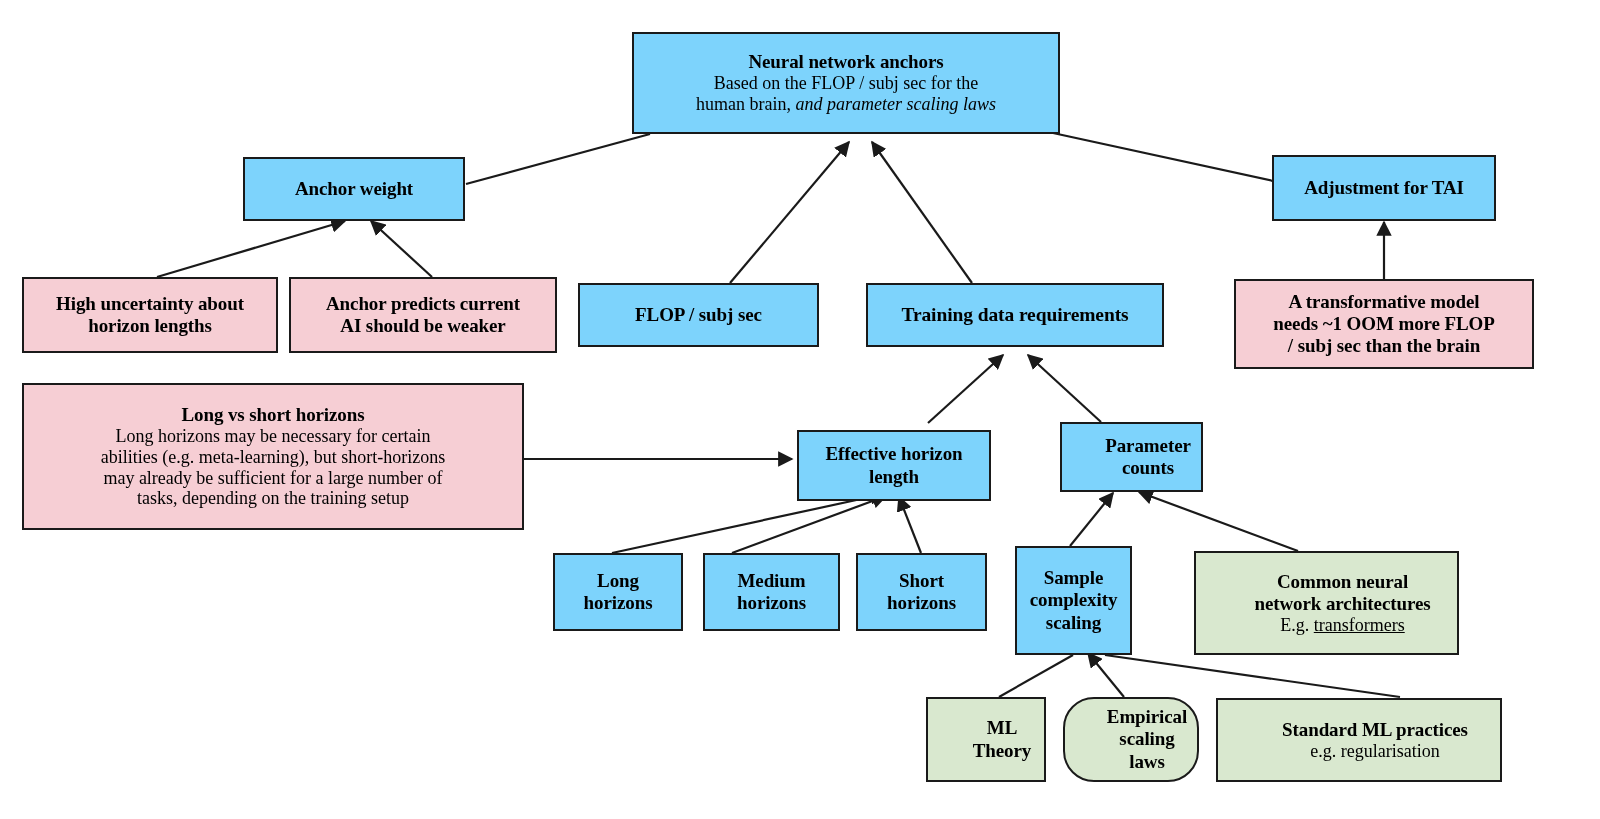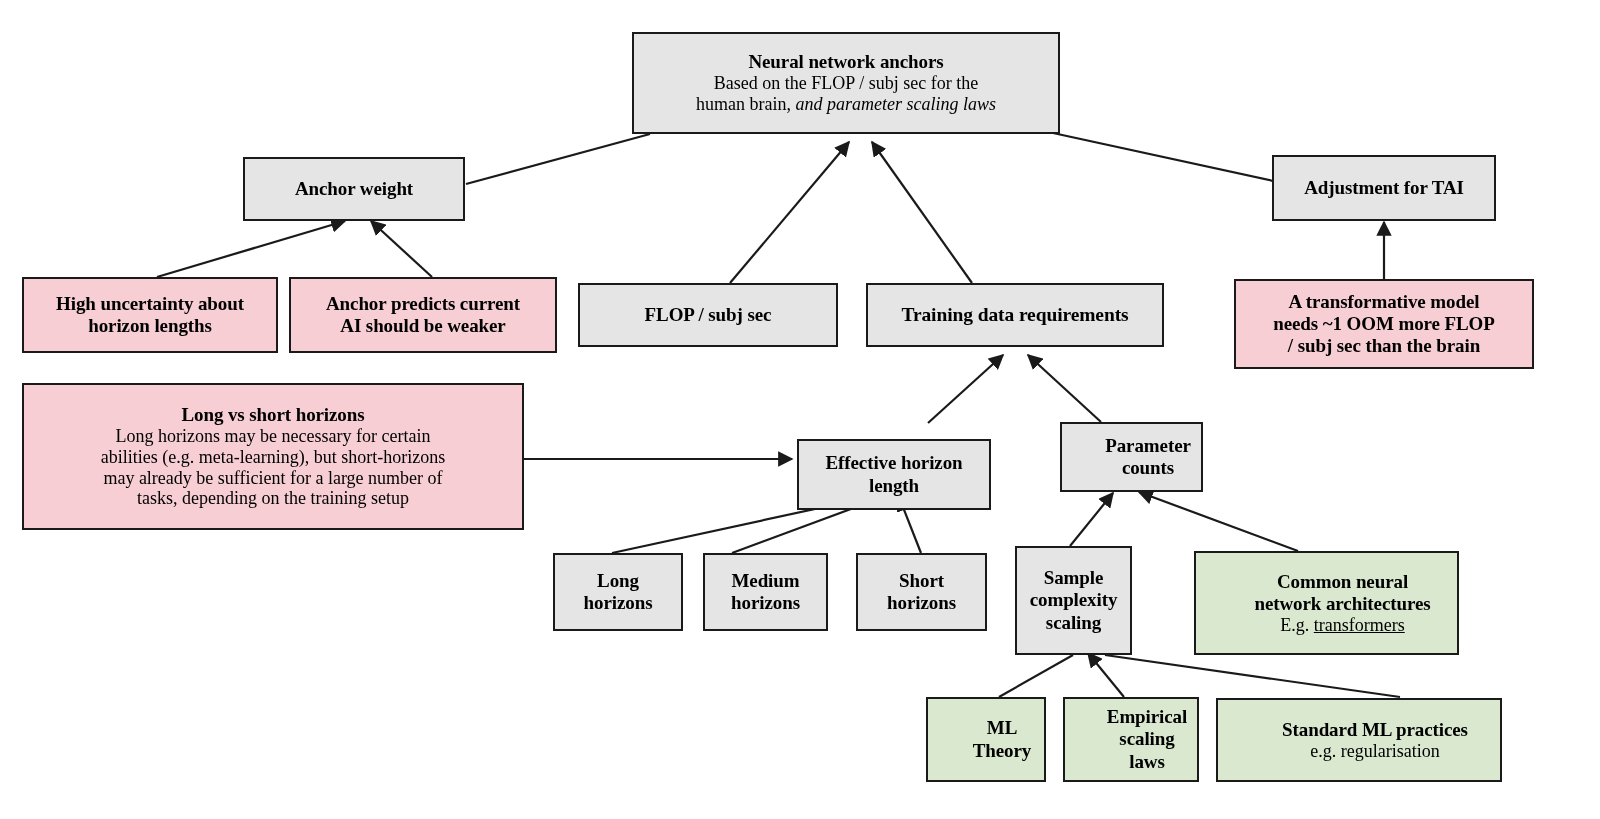--- a/index.html
+++ b/index.html
@@ -38,7 +38,7 @@
     line-height: 1.16;
     padding: 2px 6px;
   }
-  .node.blue  { background: #e5e5e5; }
+  .node.blue  { background: #7dd3fc; }
   .node.pink  { background: #f6ced4; }
   .node.green { background: #d9e8cf; padding-left: 38px; }
 

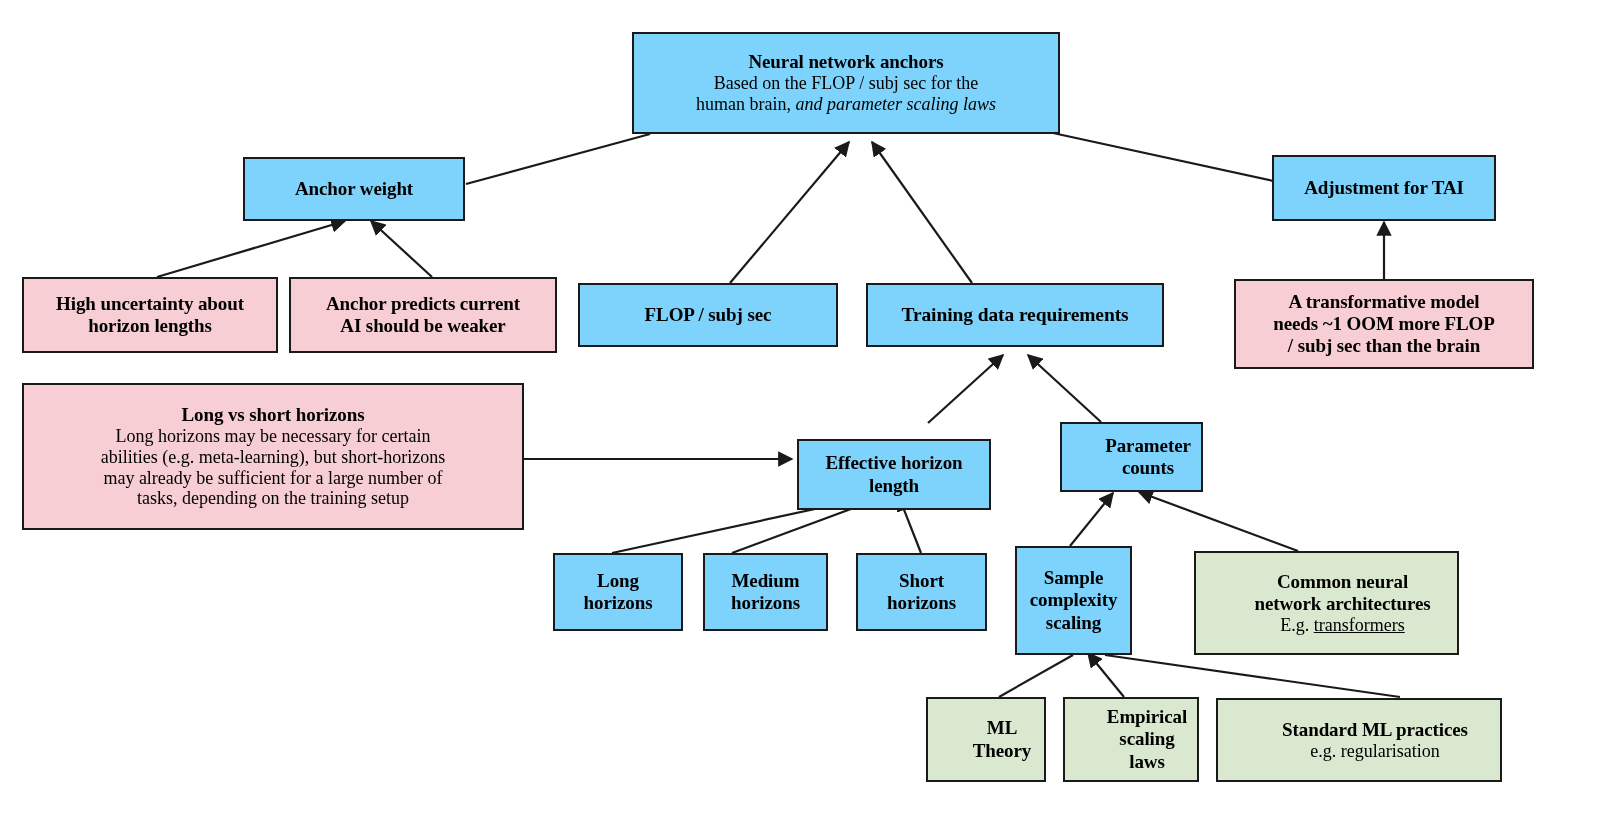--- a/index.html
+++ b/index.html
@@ -144,7 +144,7 @@
     <div class="sub">tasks, depending on the training setup</div>
   </div>
 
-  <div class="node blue" style="left:578px; top:283px; width:260px; height:64px;">
+  <div class="node blue" style="left:578px; top:283px; width:241px; height:64px;">
     <div class="title">FLOP / subj sec</div>
   </div>
 

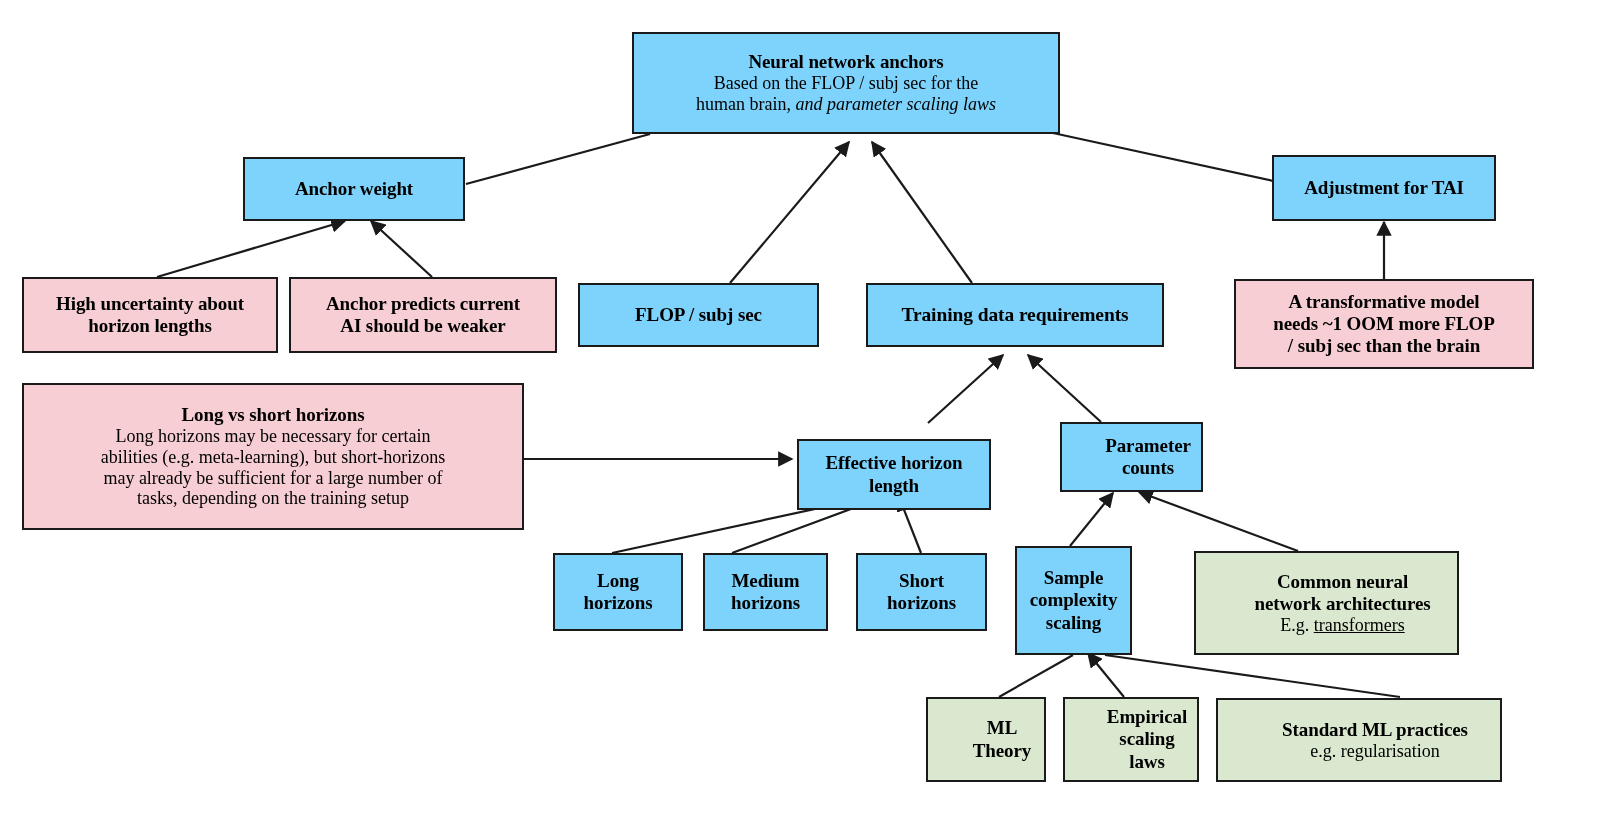--- a/index.html
+++ b/index.html
@@ -152,7 +152,7 @@
     <div class="title">Training data requirements</div>
   </div>
 
-  <div class="node blue" style="left:797px; top:439px; width:194px; height:71px;">
+  <div class="node blue" style="left:797px; top:430px; width:194px; height:71px;">
     <div class="title">Effective horizon</div>
     <div class="title">length</div>
   </div>

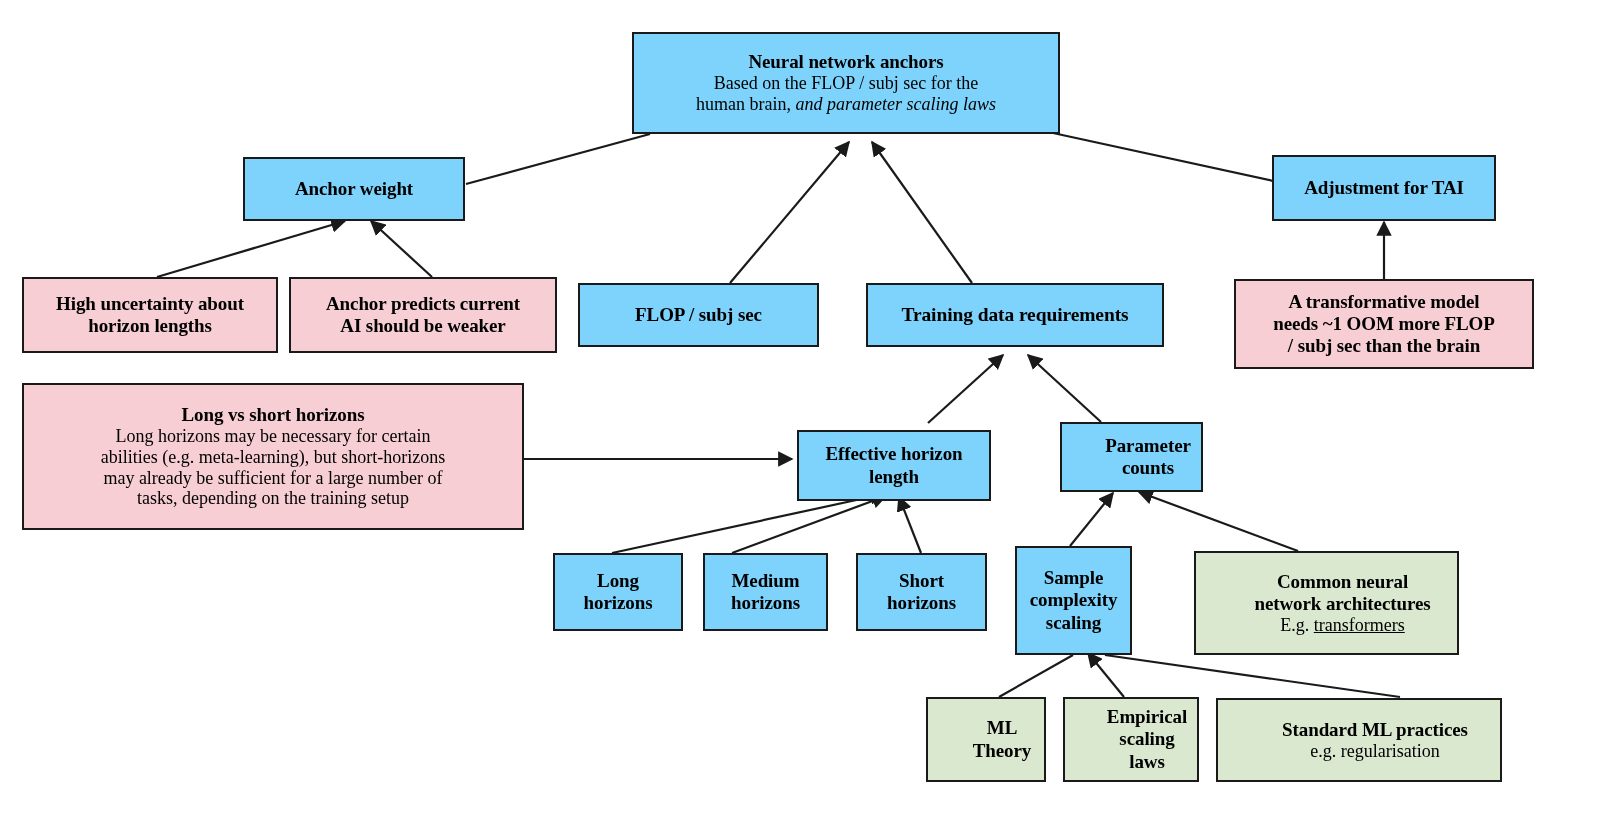--- a/index.html
+++ b/index.html
@@ -167,7 +167,7 @@
     <div class="title">horizons</div>
   </div>
 
-  <div class="node blue" style="left:703px; top:553px; width:125px; height:78px;">
+  <div class="node blue" style="left:703px; top:553px; width:137px; height:78px;">
     <div class="title">Medium</div>
     <div class="title">horizons</div>
   </div>

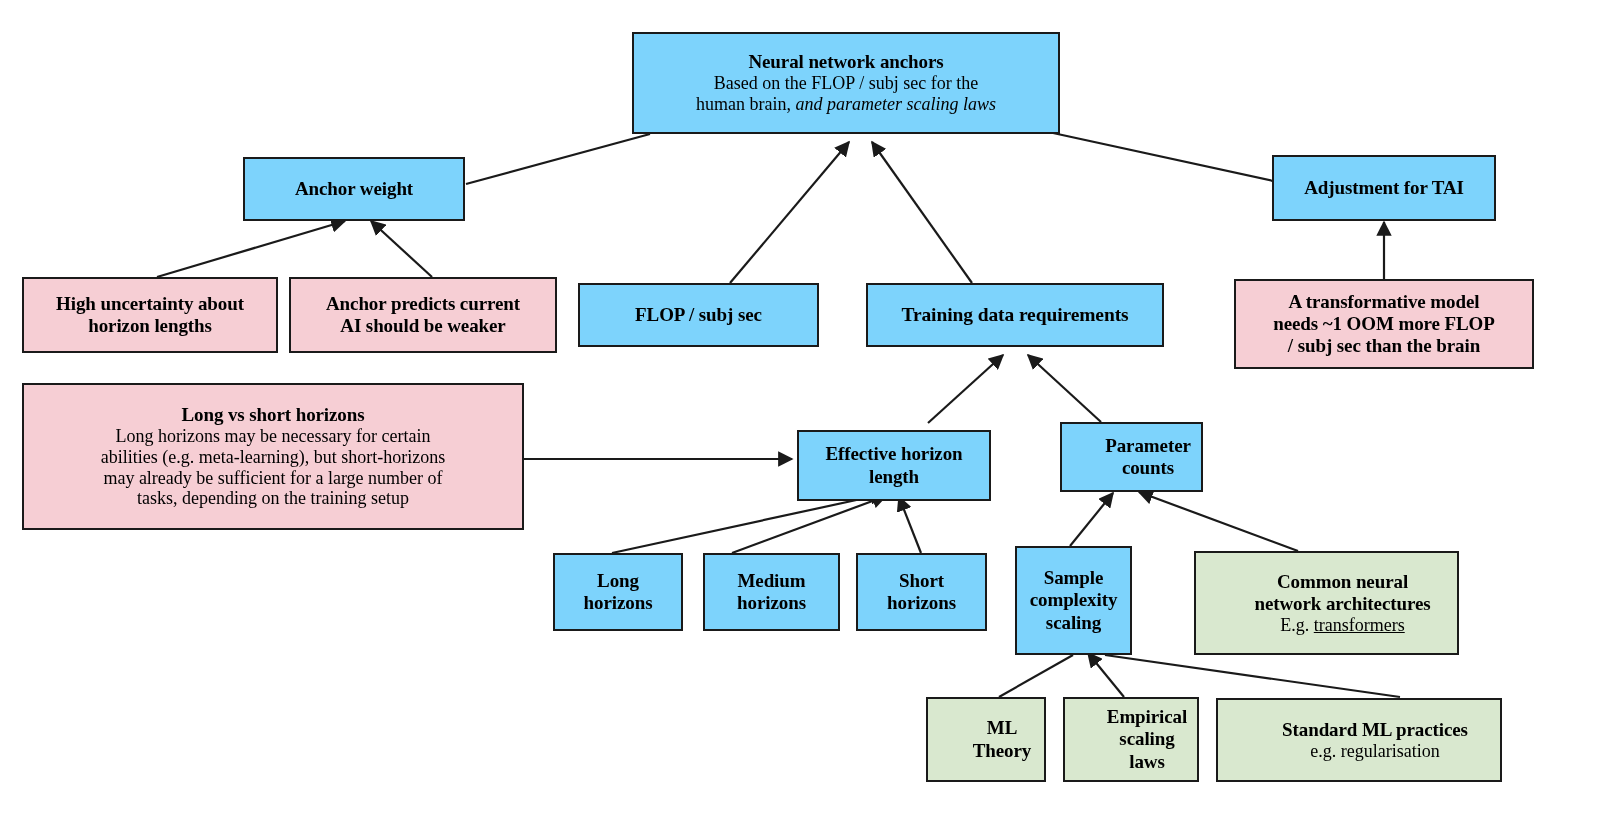--- a/index.html
+++ b/index.html
@@ -194,7 +194,7 @@
     <div class="title">Theory</div>
   </div>
 
-  <div class="node green" style="left:1063px; top:697px; width:136px; height:85px;">
+  <div class="node green" style="left:1063px; top:697px; width:136px; height:85px;border-radius:31px;">
     <div class="title">Empirical</div>
     <div class="title">scaling</div>
     <div class="title">laws</div>

